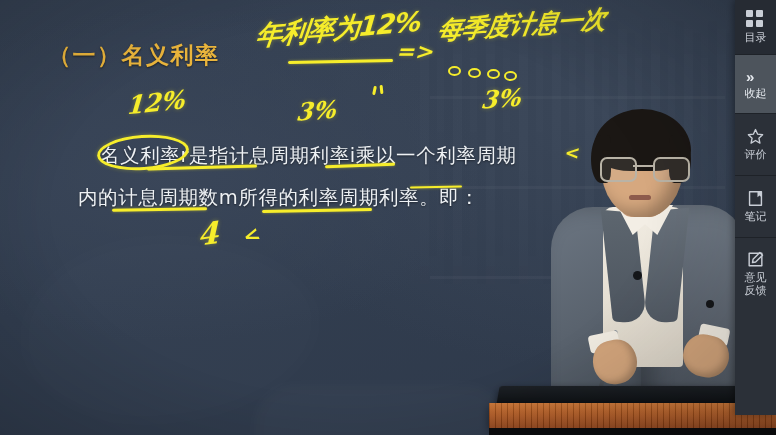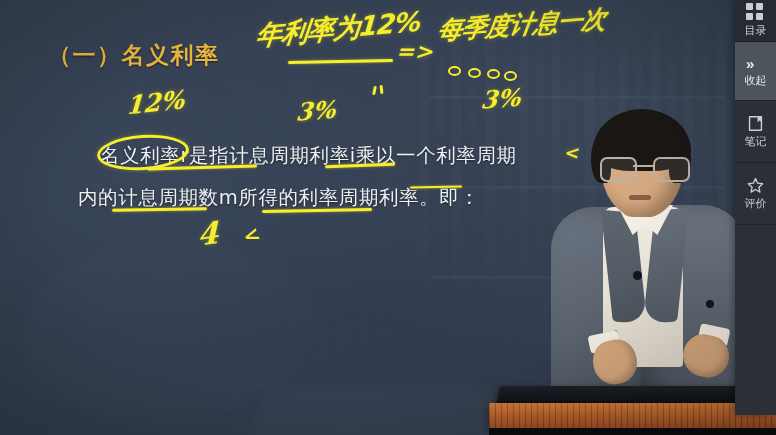--- a/index.html
+++ b/index.html
@@ -253,7 +253,7 @@
     cursor:pointer;
     user-select:none;
   }
-  .sb-item.catalog{height:42px;background:#262b33;}
+  .sb-item.catalog{height:55px;background:#262b33;}
   .sb-item.collapse{height:59px;background:#4d545c;color:#e6eaef;}
   .sb-item.ask{height:62px;}
   .sb-item.note{height:62px;}

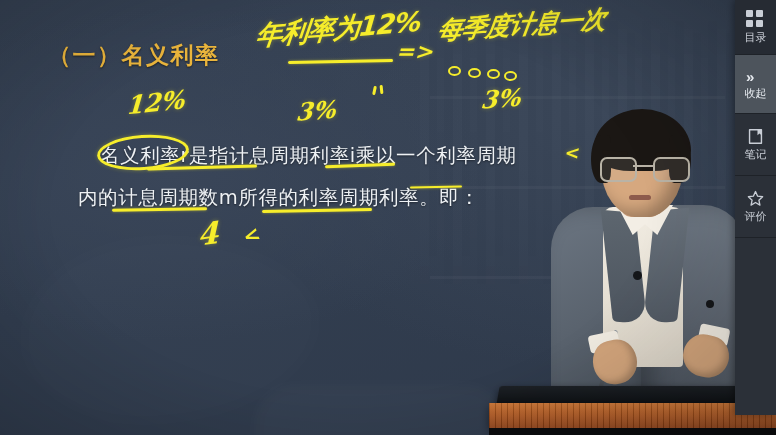--- a/index.html
+++ b/index.html
@@ -371,6 +371,15 @@
     </div>
 
 
+    <div class="sb-item rate">
+      <span class="sb-icon">
+        <svg viewBox="0 0 24 24" fill="none" stroke="#c9ced6" stroke-width="1.7">
+          <path d="M12 3.2l2.7 5.9 6.3.7-4.7 4.3 1.3 6.2L12 17.1 6.4 20.3l1.3-6.2L3 9.8l6.3-.7z" stroke-linejoin="round"></path>
+        </svg>
+      </span>
+      <span class="sb-label">评价</span>
+    </div>
+
     <div class="sb-item note">
       <span class="sb-icon">
         <svg viewBox="0 0 24 24" fill="none" stroke="#c9ced6" stroke-width="1.8">
@@ -381,15 +390,6 @@
       <span class="sb-label">笔记</span>
     </div>
 
-    <div class="sb-item rate">
-      <span class="sb-icon">
-        <svg viewBox="0 0 24 24" fill="none" stroke="#c9ced6" stroke-width="1.7">
-          <path d="M12 3.2l2.7 5.9 6.3.7-4.7 4.3 1.3 6.2L12 17.1 6.4 20.3l1.3-6.2L3 9.8l6.3-.7z" stroke-linejoin="round"></path>
-        </svg>
-      </span>
-      <span class="sb-label">评价</span>
-    </div>
-
 
   </div>
 </div>

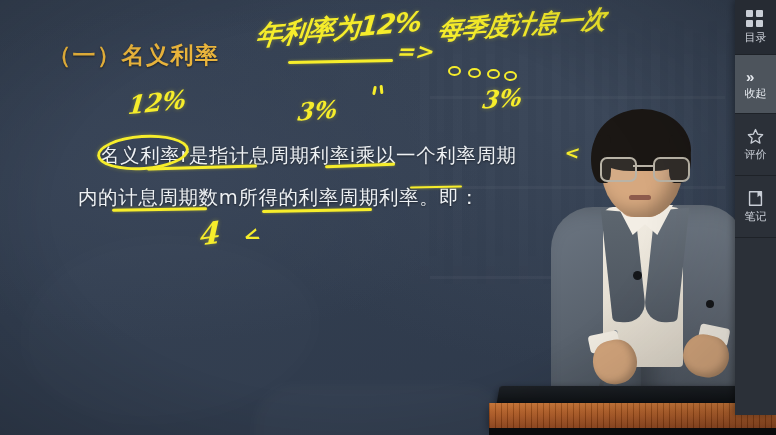--- a/index.html
+++ b/index.html
@@ -390,6 +390,19 @@
       <span class="sb-label">笔记</span>
     </div>
 
+    <div class="sb-item feedback">
+      <span class="sb-icon">
+        <svg viewBox="0 0 24 24" fill="none" stroke="#c9ced6" stroke-width="1.8">
+          <path d="M4 4h10.5L4 14.5z" fill="none" stroke="none"></path>
+          <path d="M4 4h16v16H4z" stroke-linejoin="round"></path>
+          <path d="M17.5 3.2l3.3 3.3-8.6 8.6-4 .7.7-4z" fill="#2b3038" stroke="#c9ced6" stroke-linejoin="round"></path>
+        </svg>
+      </span>
+      <span class="sb-label">
+        <span>意见</span><br>
+        <span>反馈</span>
+      </span>
+    </div>
 
   </div>
 </div>

